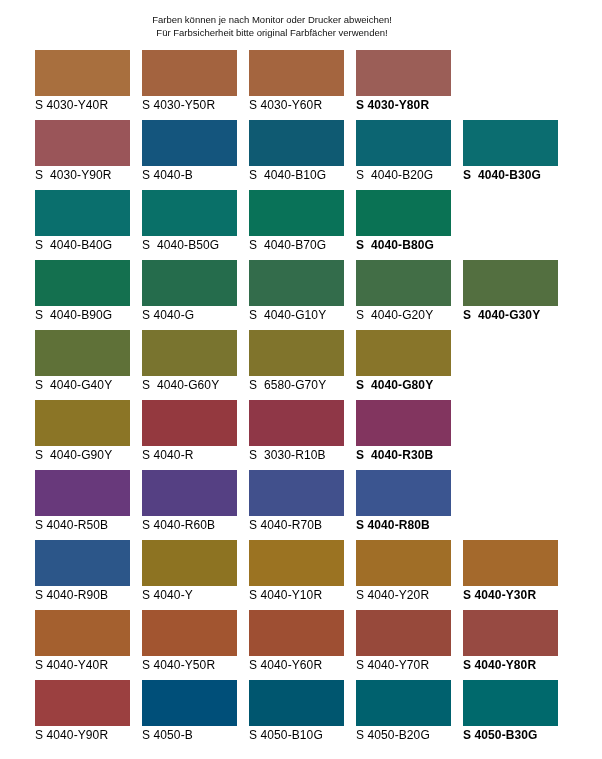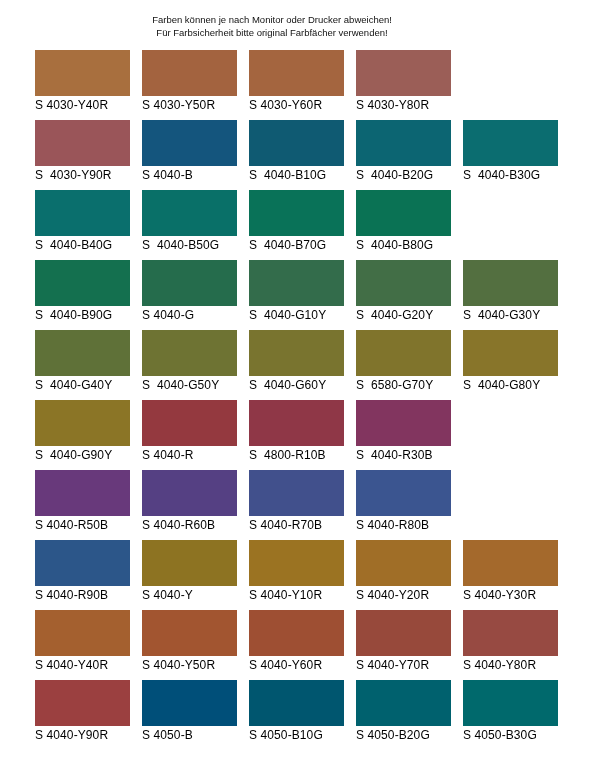--- a/index.html
+++ b/index.html
@@ -50,6 +50,7 @@
   }
   .cell:last-child {
     margin-right: 0;
+    font-weight: bold;
   }
   .swatch {
     width: 95px;

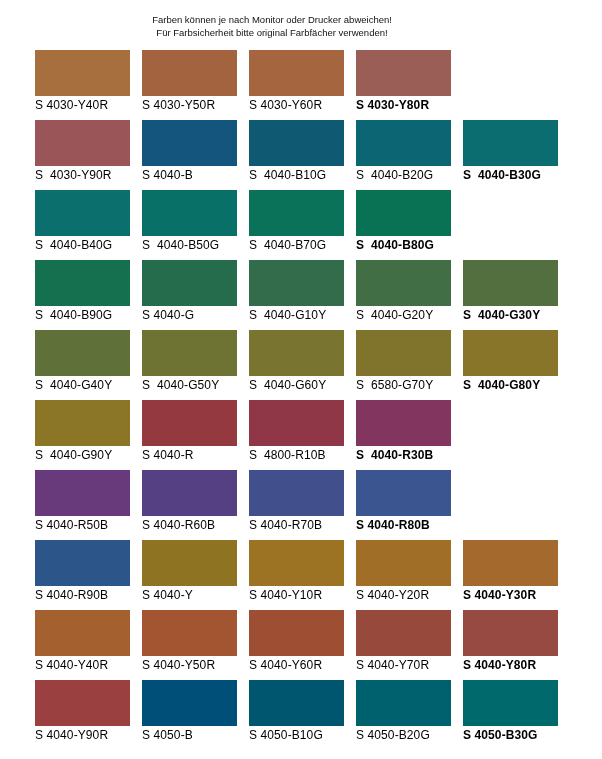--- a/index.html
+++ b/index.html
@@ -163,10 +163,6 @@
           <div class="swatch-label">S  4040-G40Y</div>
         </div>
         <div class="cell">
-          <div class="swatch" style="background-color: rgb(110, 115, 51);"></div>
-          <div class="swatch-label">S  4040-G50Y</div>
-        </div>
-        <div class="cell">
           <div class="swatch" style="background-color: rgb(121, 116, 47);"></div>
           <div class="swatch-label">S  4040-G60Y</div>
         </div>

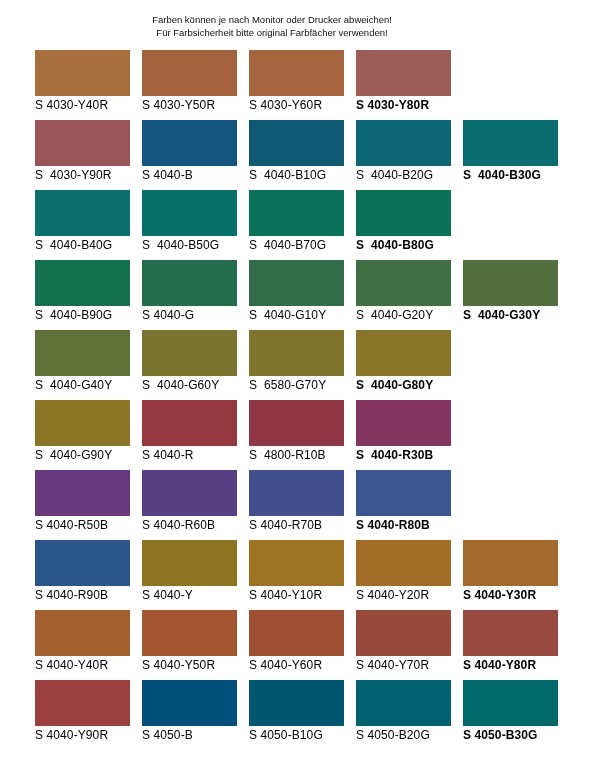--- a/index.html
+++ b/index.html
@@ -186,7 +186,7 @@
         </div>
         <div class="cell">
           <div class="swatch" style="background-color: rgb(143, 55, 71);"></div>
-          <div class="swatch-label">S  4800-R10B</div>
+          <div class="swatch-label">S  3030-R10B</div>
         </div>
         <div class="cell">
           <div class="swatch" style="background-color: rgb(130, 53, 95);"></div>

